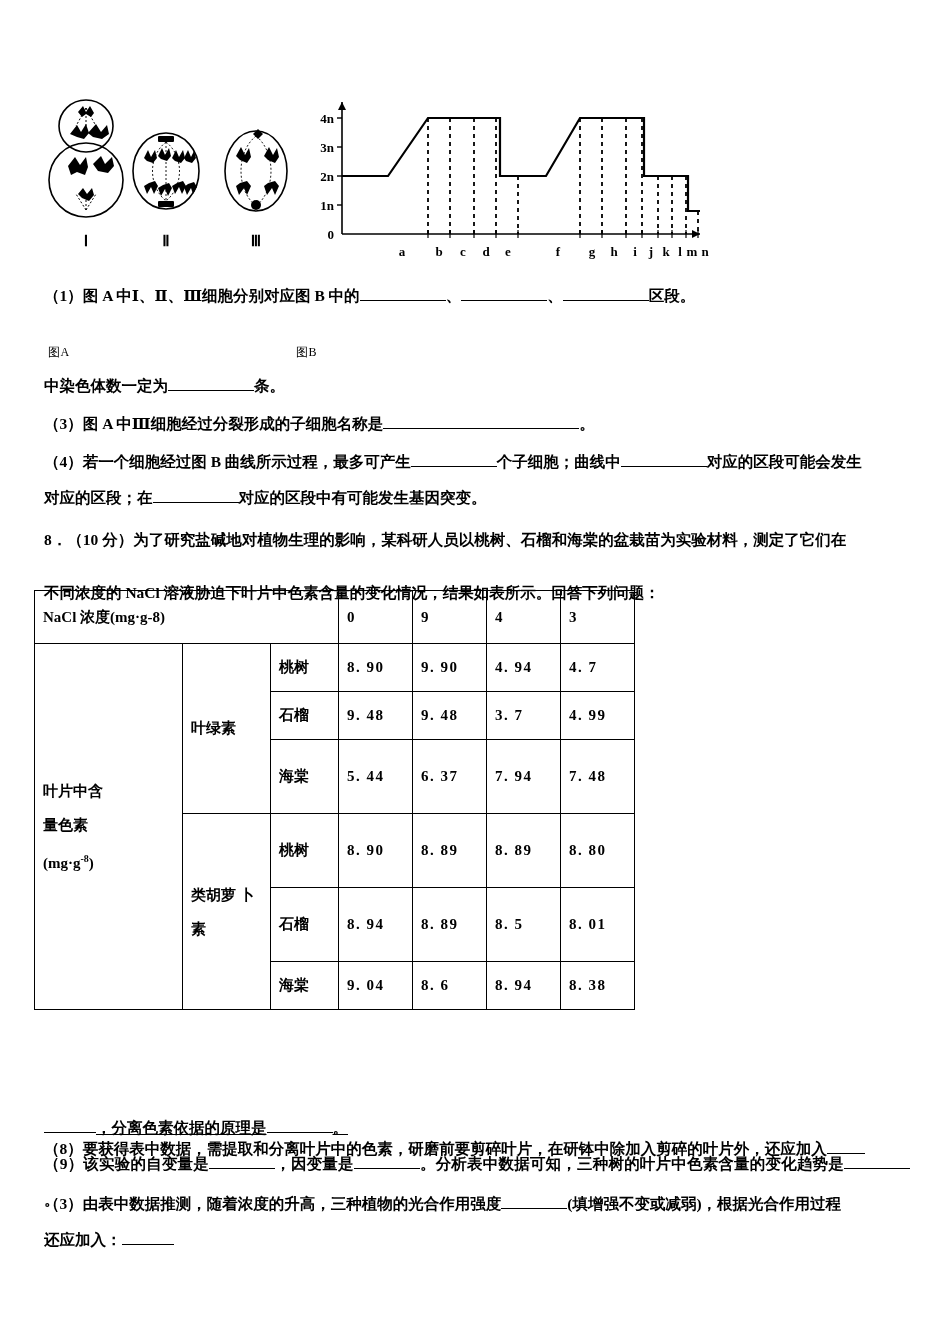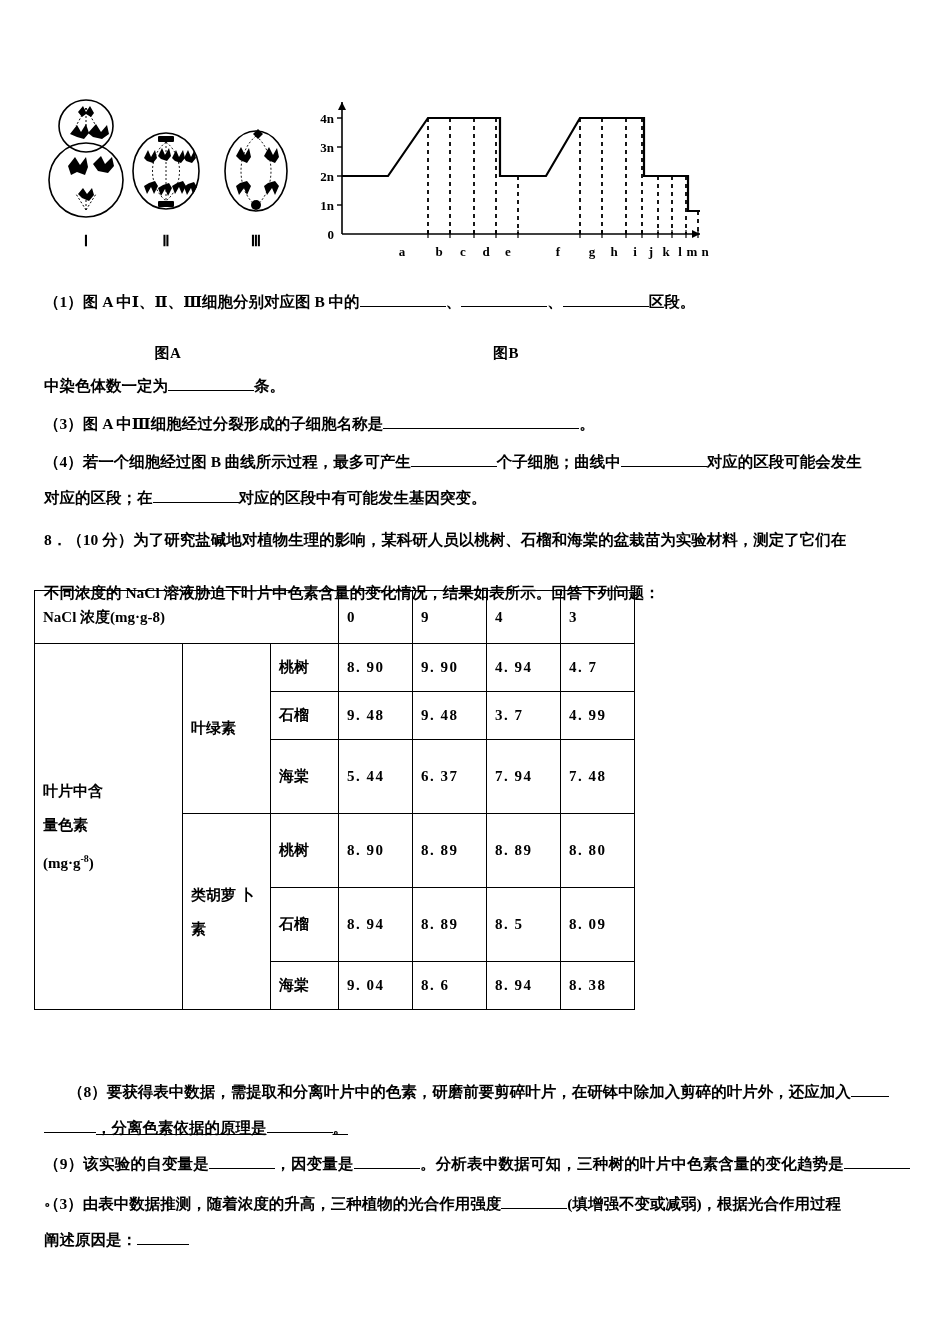--- a/index.html
+++ b/index.html
@@ -287,7 +287,7 @@
     <div class="fig-caption fig-b-caption">图B</div>
   </div>
 
-  <div class="q-block qtext" style="top:284px;">
+  <div class="q-block qtext" style="top:278px;">
     <span>（1）图 A 中Ⅰ、Ⅱ、Ⅲ细胞分别对应图 B 中的</span><span class="blank b-lg"></span><span>、</span><span class="blank b-lg"></span><span>、</span><span class="blank b-lg"></span><span>区段。</span>
   </div>
 

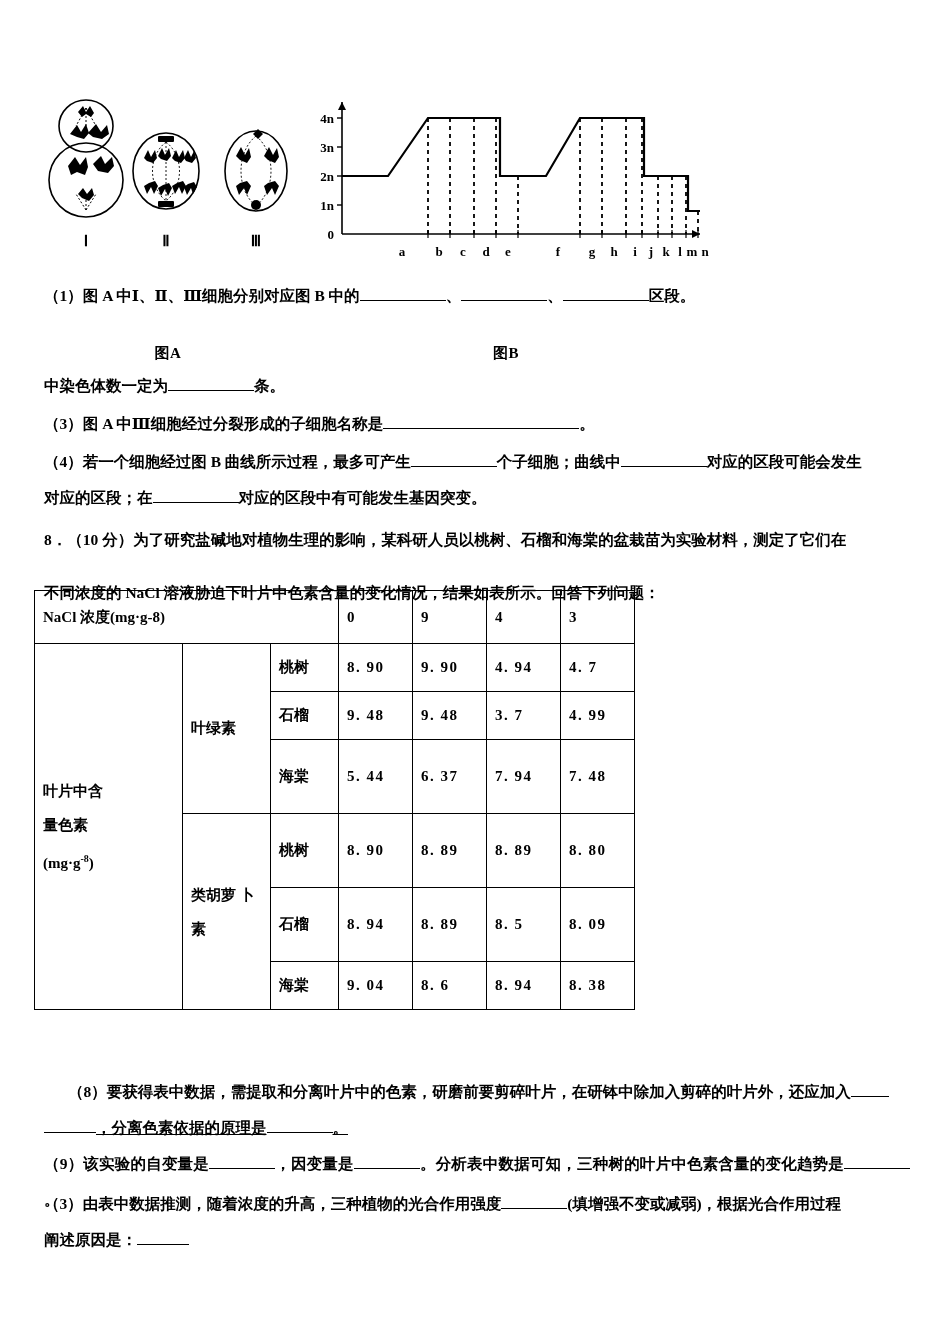--- a/index.html
+++ b/index.html
@@ -46,9 +46,9 @@
   }
   .fig-caption {
     font-family: "Liberation Serif", serif;
-    font-size: 15px;
-    font-weight: bold;
-    text-align: center;
+    font-size: 12px;
+    font-weight: normal;
+    text-align: left;
     letter-spacing: 0.5px;
   }
   .fig-a-caption {

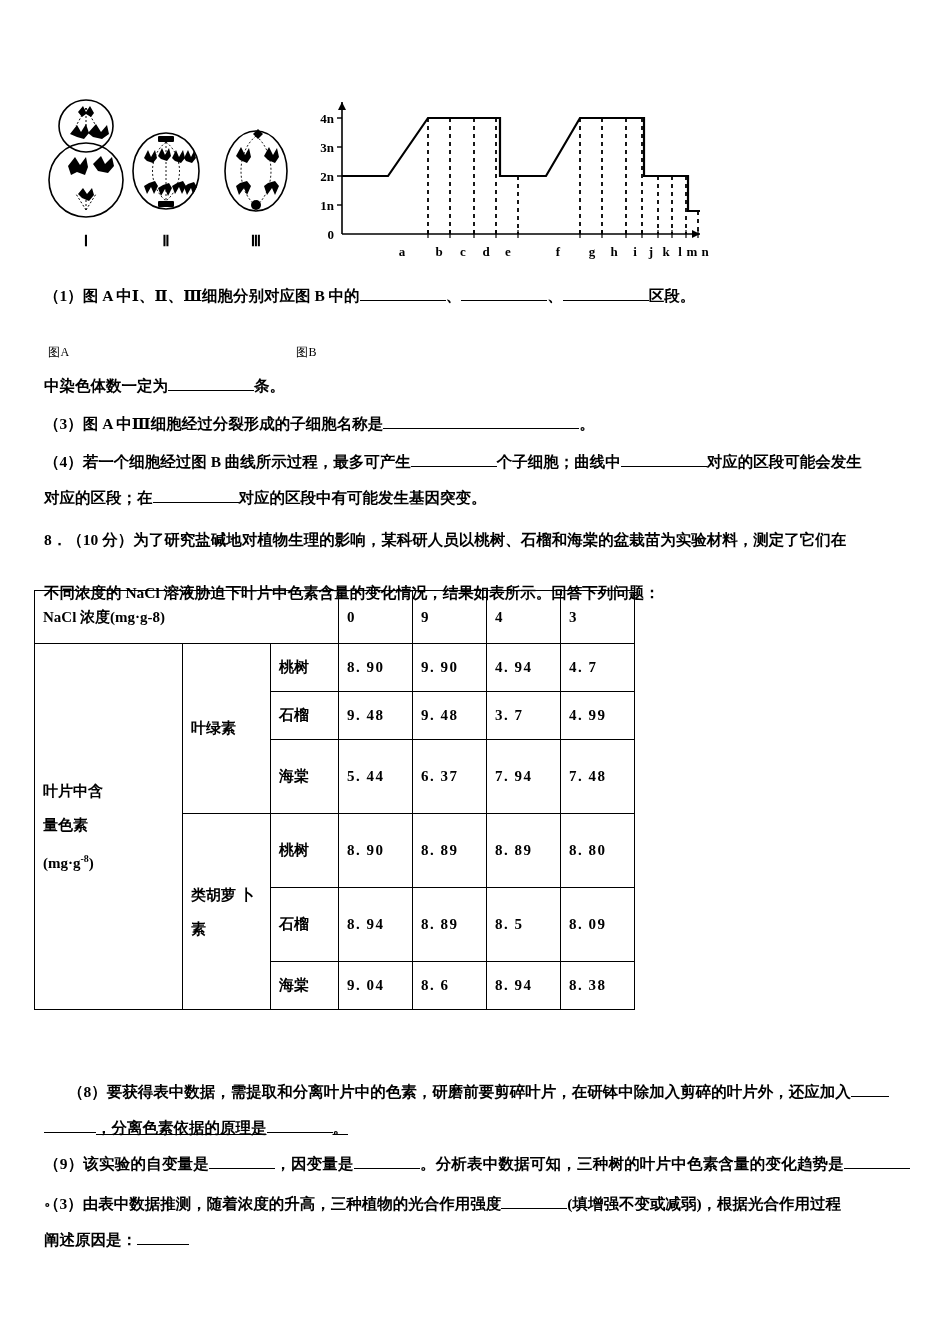--- a/index.html
+++ b/index.html
@@ -377,7 +377,7 @@
           <td class="num">8. 94</td>
           <td class="num">8. 89</td>
           <td class="num">8. 5</td>
-          <td class="num">8. 09</td>
+          <td class="num">8. 01</td>
         </tr>
         <tr class="rowshort">
           <td>海棠</td>

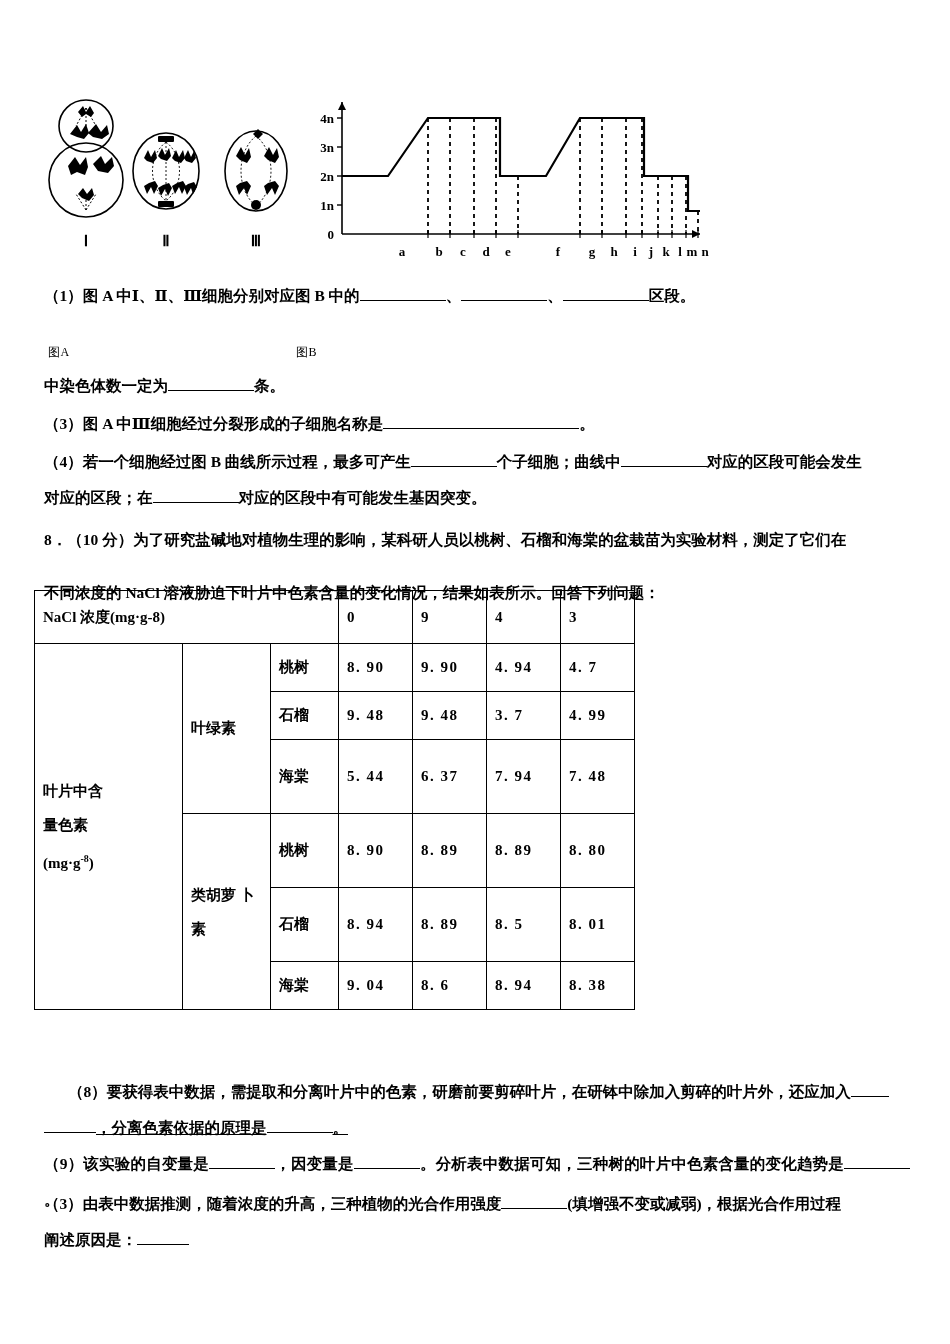--- a/index.html
+++ b/index.html
@@ -390,7 +390,7 @@
     </table>
   </div>
 
-  <div class="q-block qtext" style="top:1074px;margin-left:24px;">
+  <div class="q-block qtext" style="top:1131px;">
     <span>（8）要获得表中数据，需提取和分离叶片中的色素，研磨前要剪碎叶片，在研钵中除加入剪碎的叶片外，还应加入</span><span class="blank b-xs"></span>
   </div>
   <div class="q-block qtext" style="top:1110px;text-decoration:underline;">

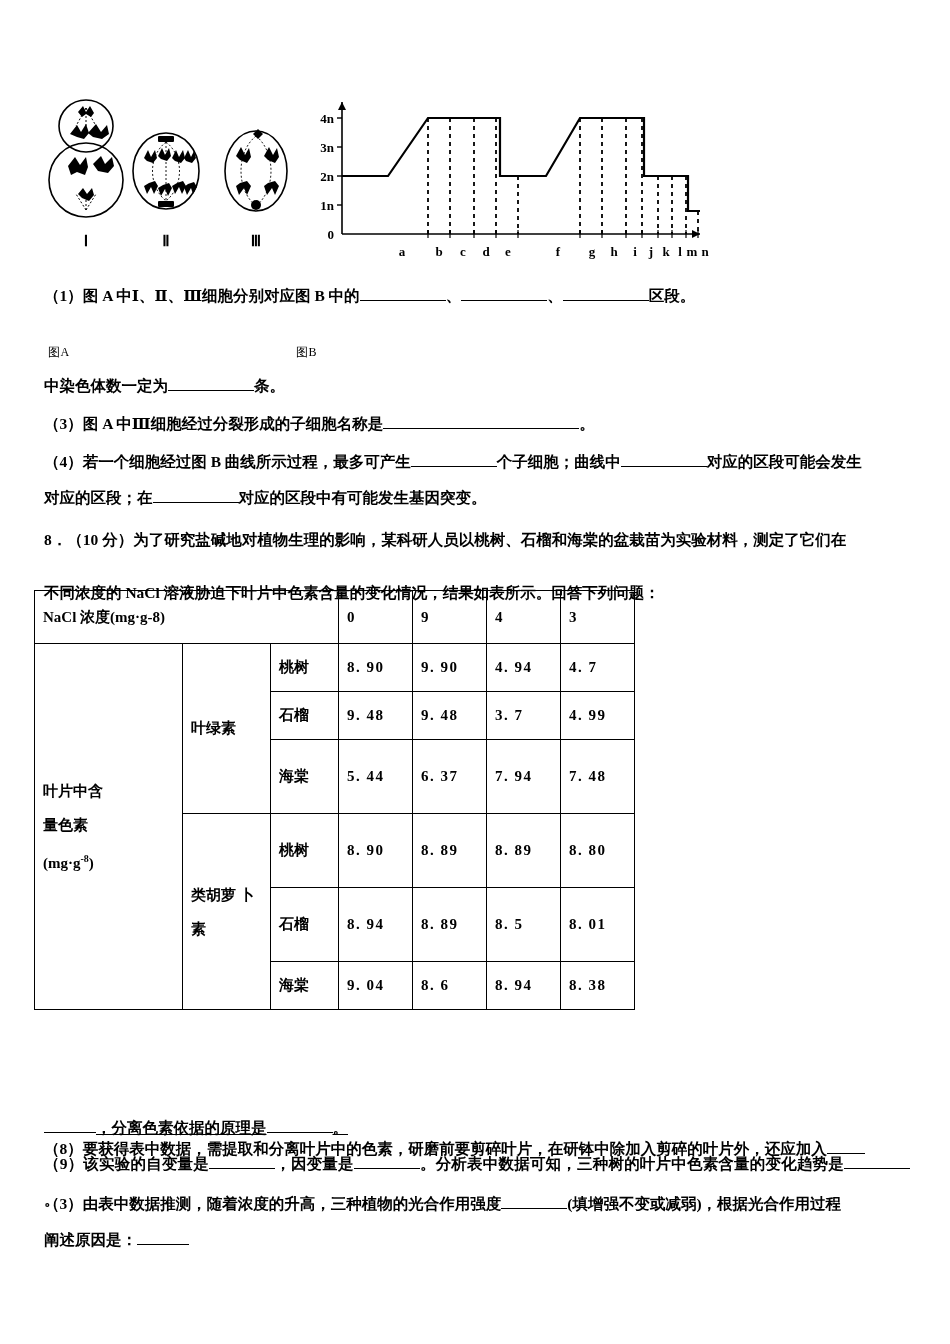--- a/index.html
+++ b/index.html
@@ -405,7 +405,7 @@
     <span>（3）由表中数据推测，随着浓度的升高，三种植物的光合作用强度</span><span class="blank b-md"></span><span>(填增强不变或减弱)，根据光合作用过程</span>
   </div>
   <div class="q-block qtext" style="top:1222px;">
-    <span>阐述原因是：</span><span class="blank b-sm"></span>
+    <span>还应加入：</span><span class="blank b-sm"></span>
   </div>
 
 </div>

